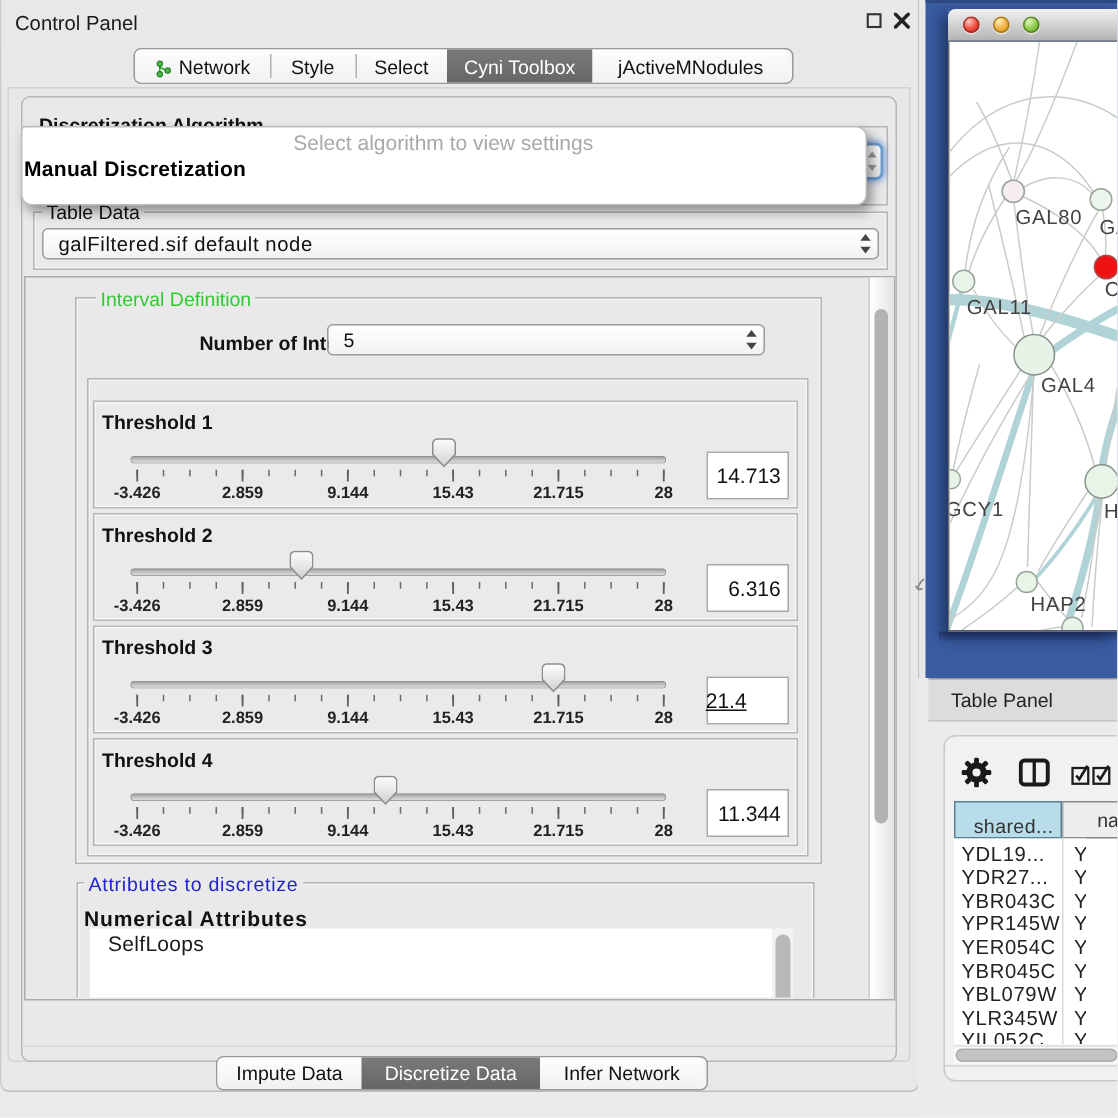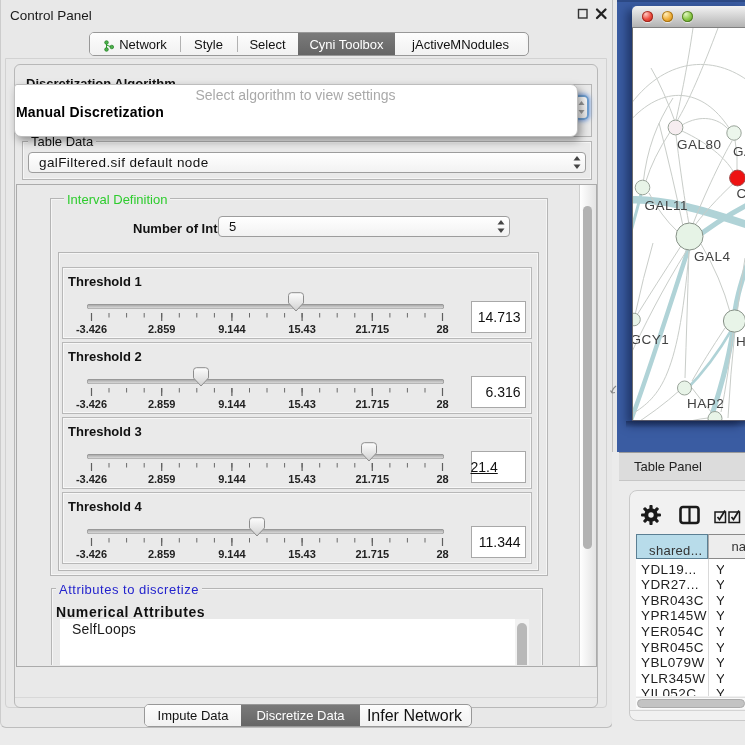--- a/index.html
+++ b/index.html
@@ -285,7 +285,7 @@
       <span style="color:#fff;font-size:13px;">Discretize Data</span>
     </div>
 <div class="abs" style="left:360px;top:705px;width:109px;height:21px;background:linear-gradient(#fdfdfd,#f1f1f1);box-sizing:border-box;display:flex;align-items:center;justify-content:center;border-radius:0 4px 4px 0;">
-      <span style="color:#111;font-size:16px;">Infer Network</span>
+      <span style="color:#111;font-size:13px;">Infer Network</span>
     </div>
 <div class="abs" style="left:144px;top:708px;width:0px;height:0px;"></div>
 <div class="abs" style="left:613px;top:0px;width:6px;height:745px;background:#e8e8e8;"></div>

